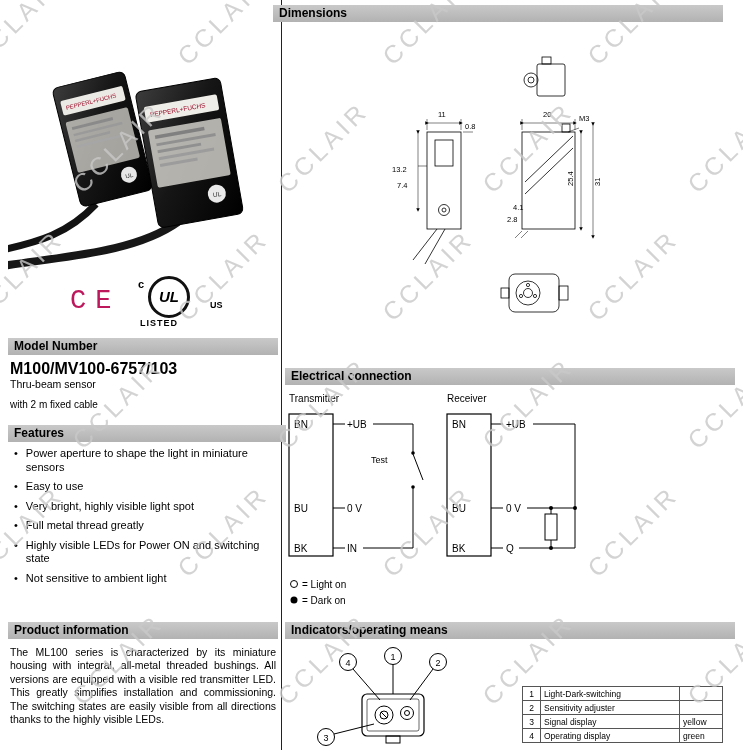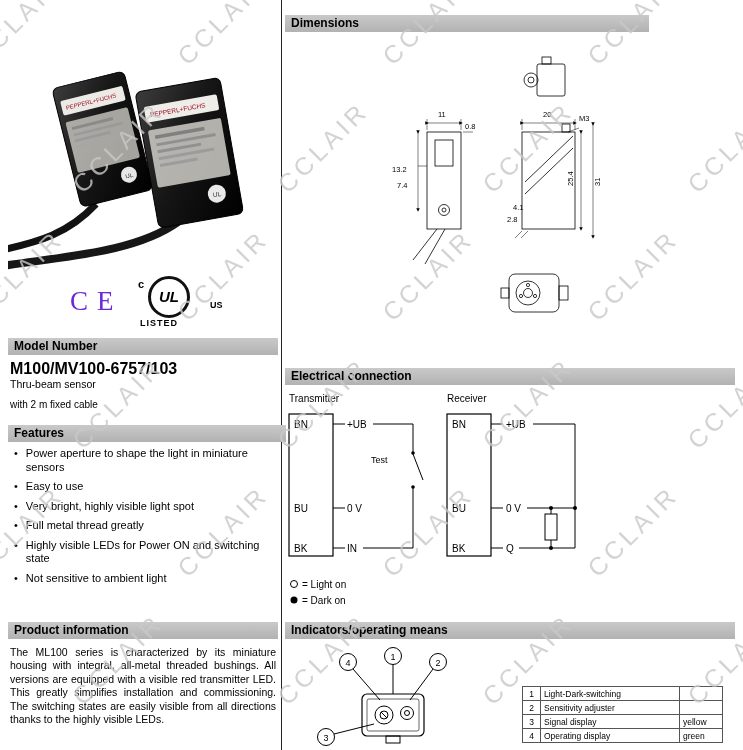--- a/index.html
+++ b/index.html
@@ -124,7 +124,7 @@
   <div class="hdr" style="left:8px;top:622px;width:270px;">Product information</div>
   <div class="prodinfo">The ML100 series is characterized by its miniature housing with integral, all-metal threaded bushings. All versions are equipped with a visible red transmitter LED. This greatly simplifies installation and commissioning. The switching states are easily visible from all directions thanks to the highly visible LEDs.</div>
 
-  <div class="hdr" style="left:285px;top:5px;width:364px;margin-top:10px;">Dimensions</div>
+  <div class="hdr" style="left:273px;top:5px;width:450px;">Dimensions</div>
   <svg style="left:285px;top:24px;" width="450" height="338" viewBox="0 0 450 338">
     <defs>
       <marker id="ar" markerWidth="7" markerHeight="7" refX="3.5" refY="3.5" orient="auto">

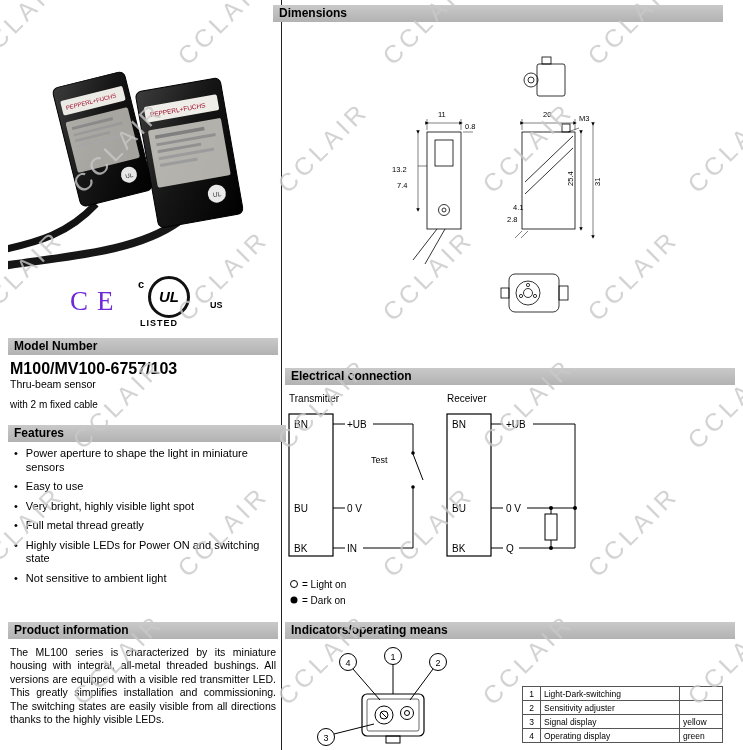--- a/index.html
+++ b/index.html
@@ -25,8 +25,8 @@
   .prodinfo{position:absolute;left:10px;top:646px;width:266px;font-size:10.5px;
             line-height:13.4px;text-align:justify;}
   
-  .ce{position:absolute;left:70px;top:286px;font-size:27px;letter-spacing:9px;color:#6d28d9;
-      font-family:Liberation Serif, serif;}
+  .ce{position:absolute;left:70px;top:286px;font-size:27px;letter-spacing:9px;color:#be185d;
+      font-family:Liberation Mono, monospace;}
   .ulwrap{position:absolute;left:138px;top:276px;width:60px;height:56px;}
   .ulcircle{position:absolute;left:10px;top:0;width:36px;height:36px;border:3px solid #111;
             border-radius:50%;text-align:center;line-height:36px;font-weight:bold;font-size:15px;

